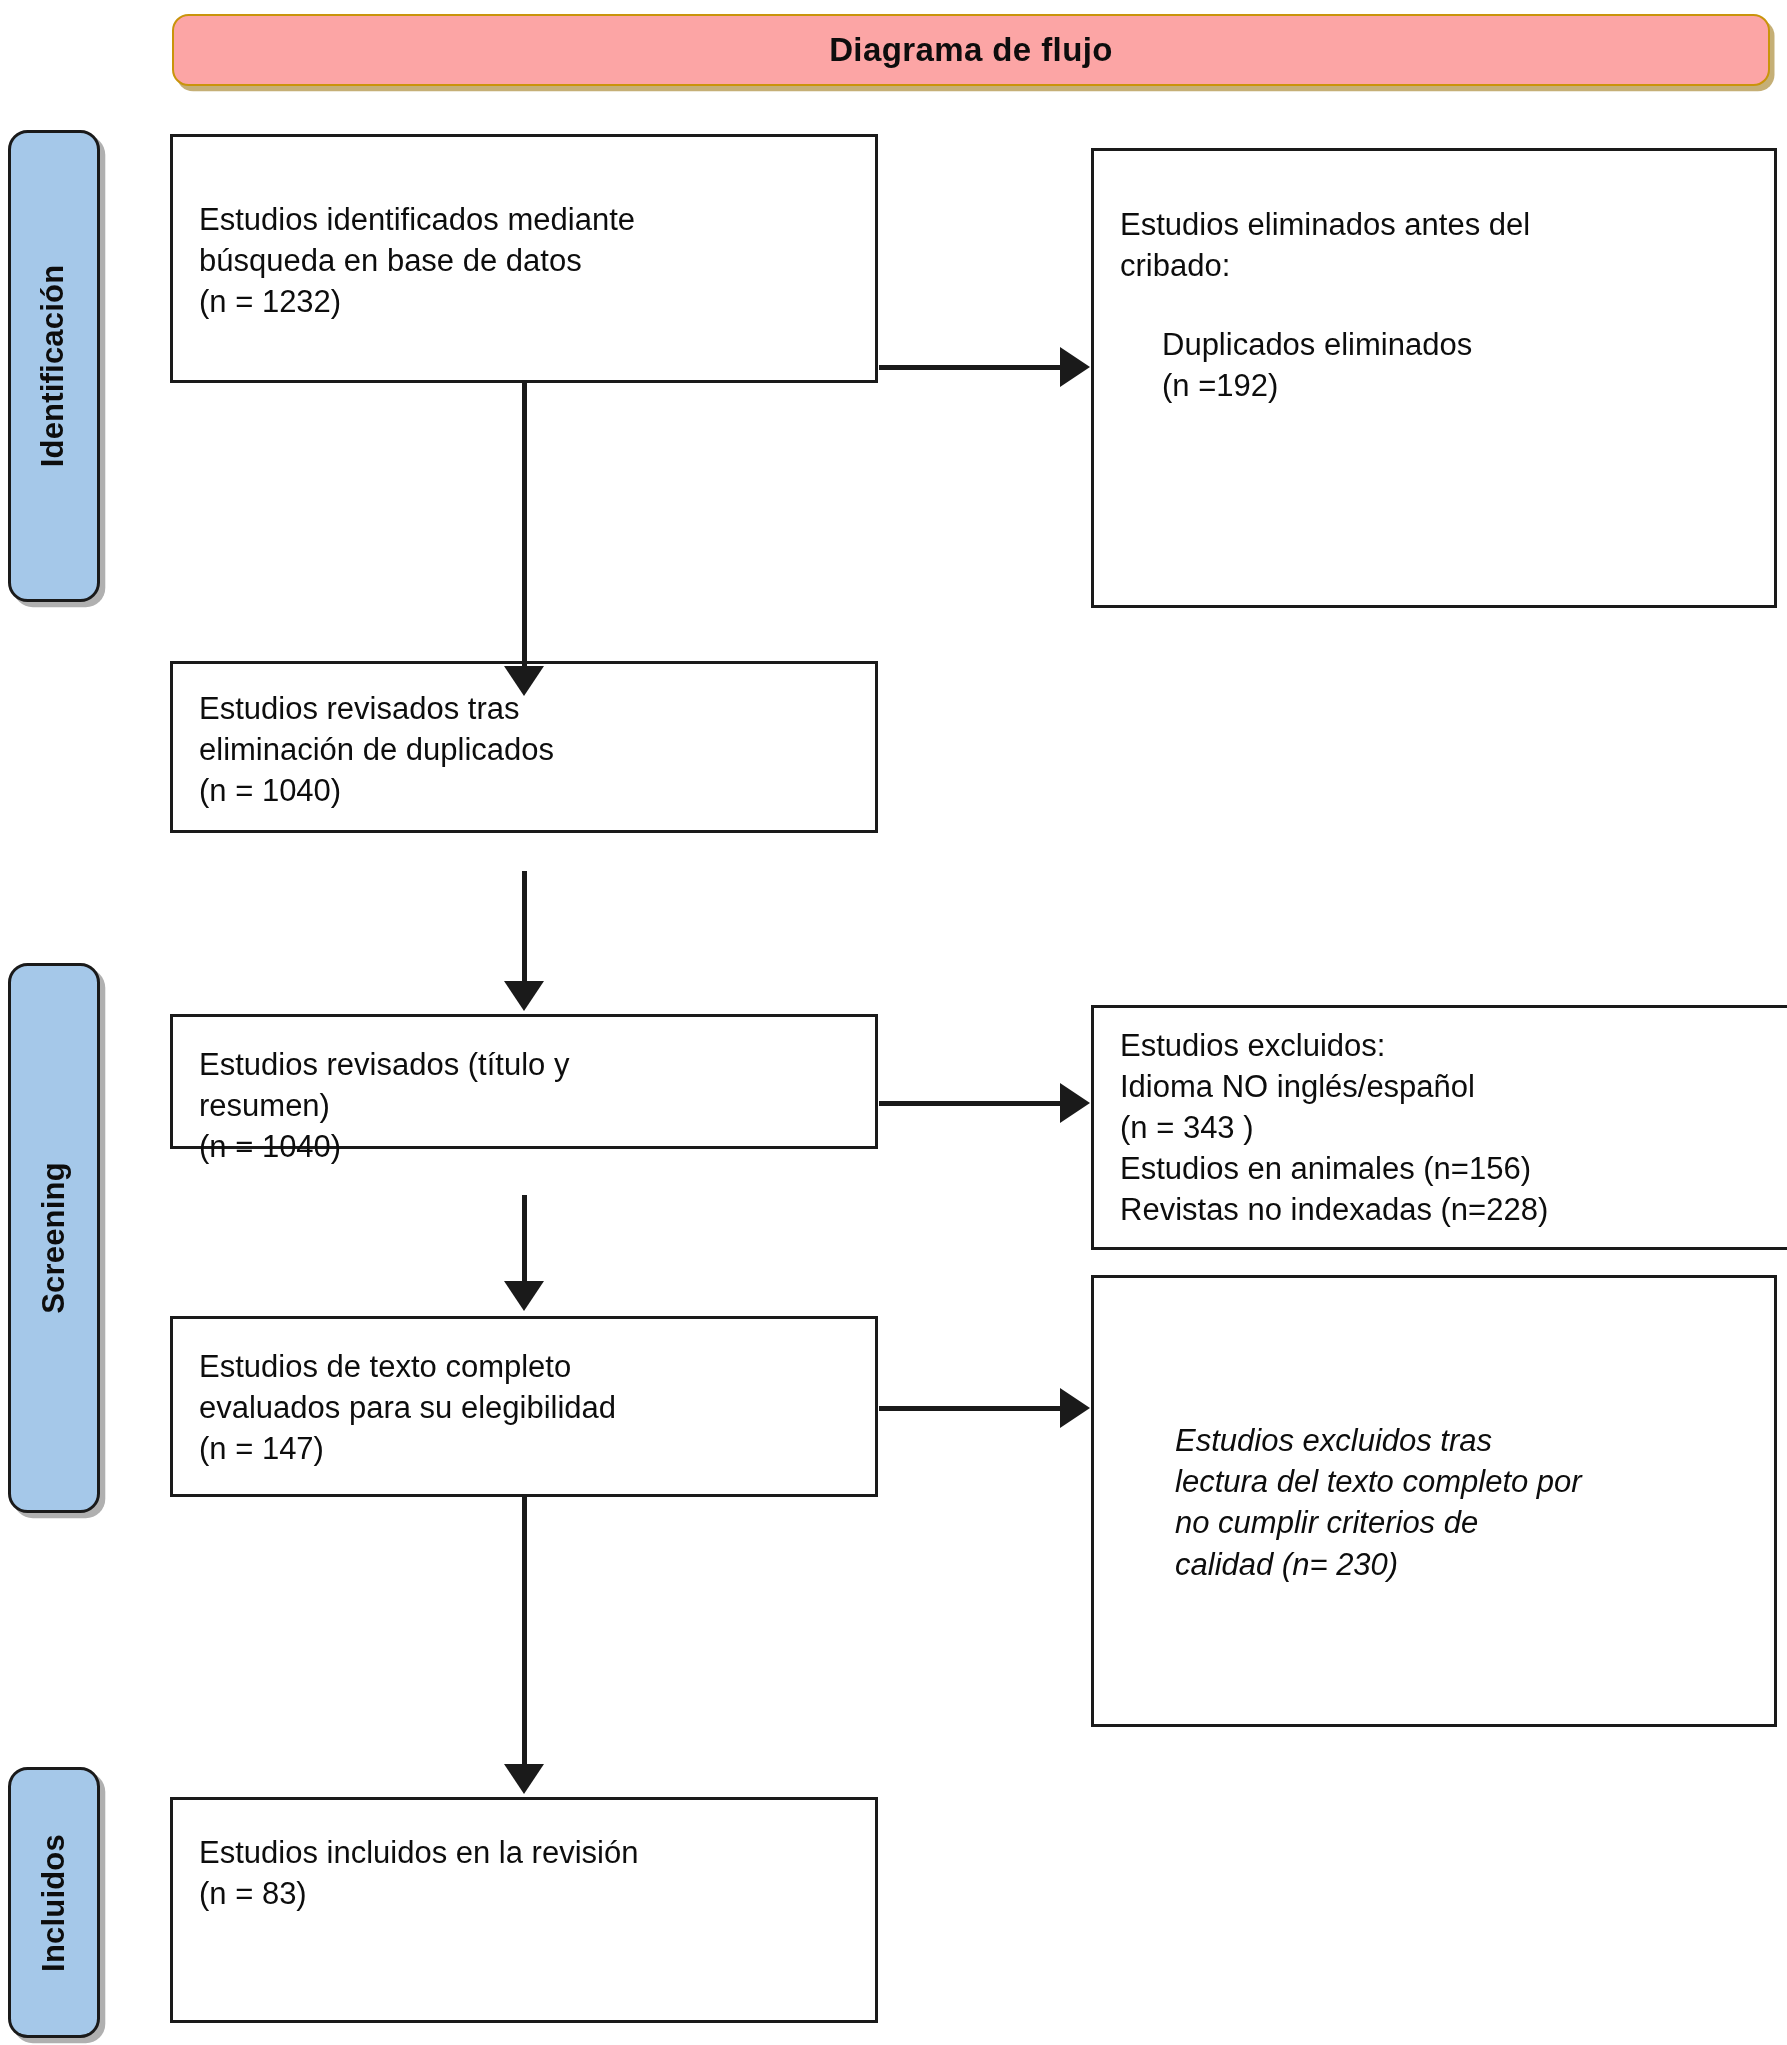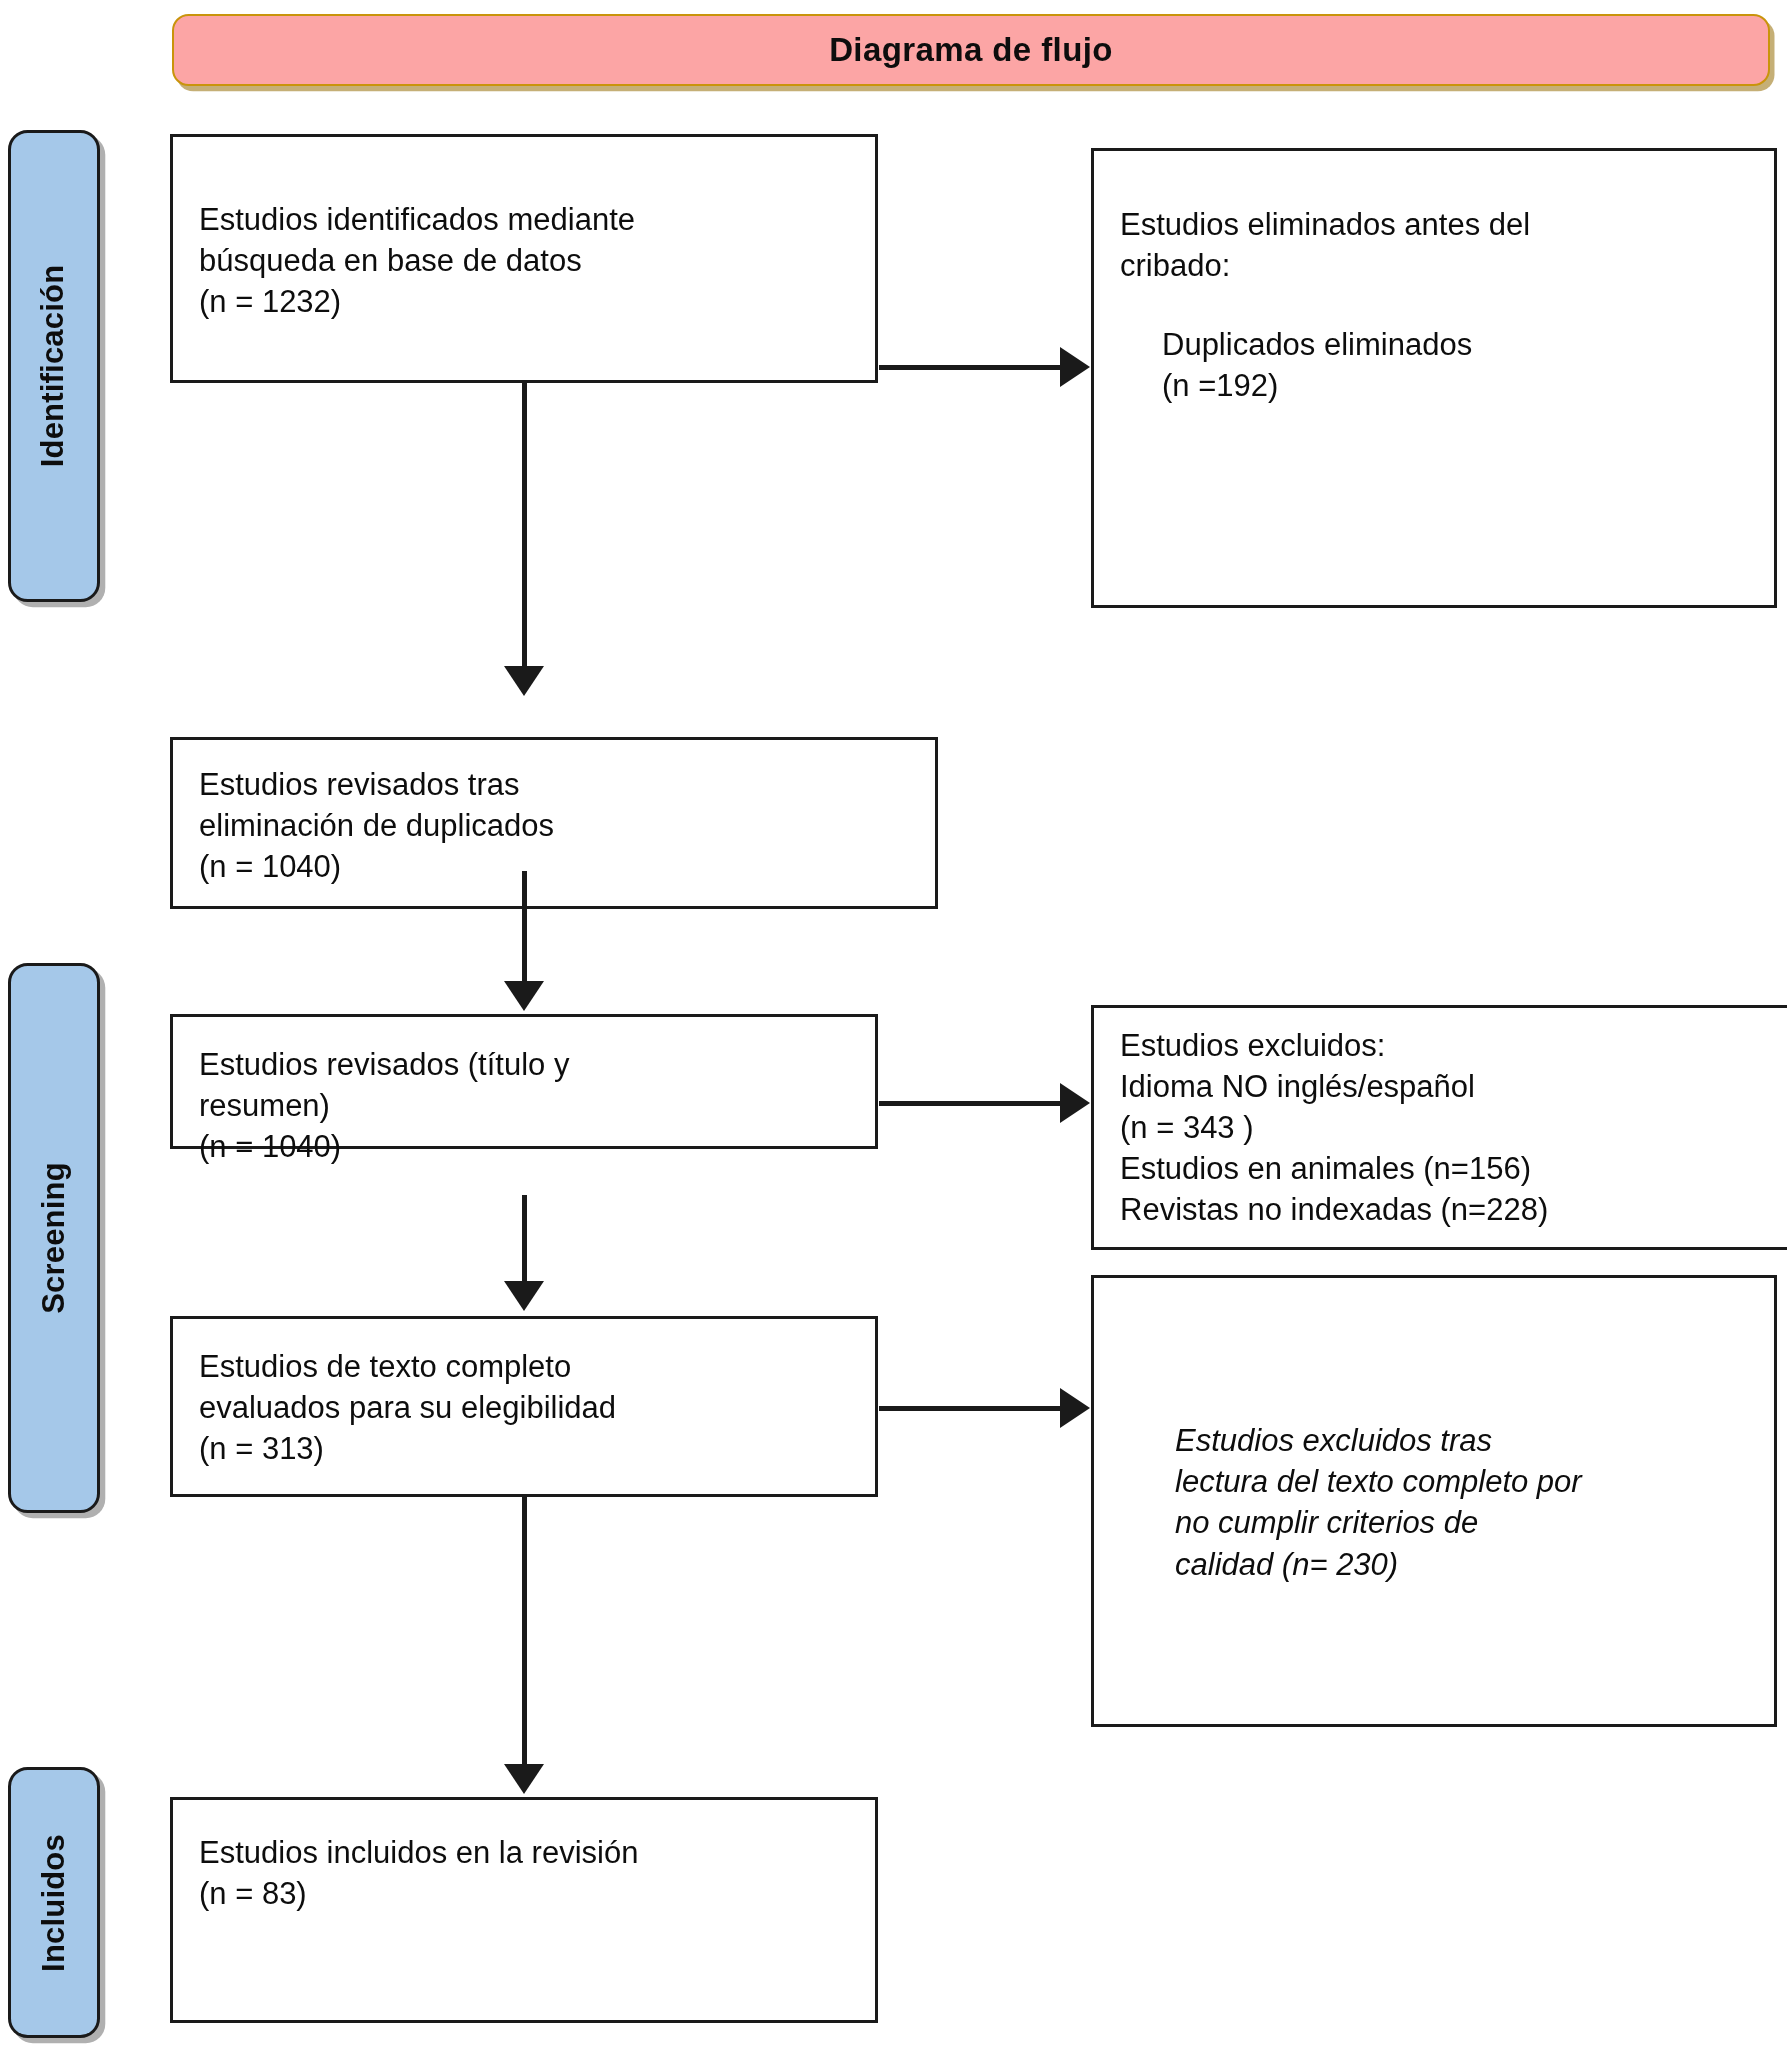--- a/index.html
+++ b/index.html
@@ -91,7 +91,7 @@
   #box-identified        { left: 170px; top: 134px;  width: 708px; height: 249px; }
   #box-identified .box-text  { top: 45px; margin-top: 17px; }
 
-  #box-after-duplicates  { left: 170px; top: 737px;  width: 768px; height: 172px; }
+  #box-after-duplicates  { left: 170px; top: 661px;  width: 708px; height: 172px; }
   #box-after-duplicates .box-text { top: 24px; }
 
   #box-screened          { left: 170px; top: 1014px; width: 708px; height: 135px; }

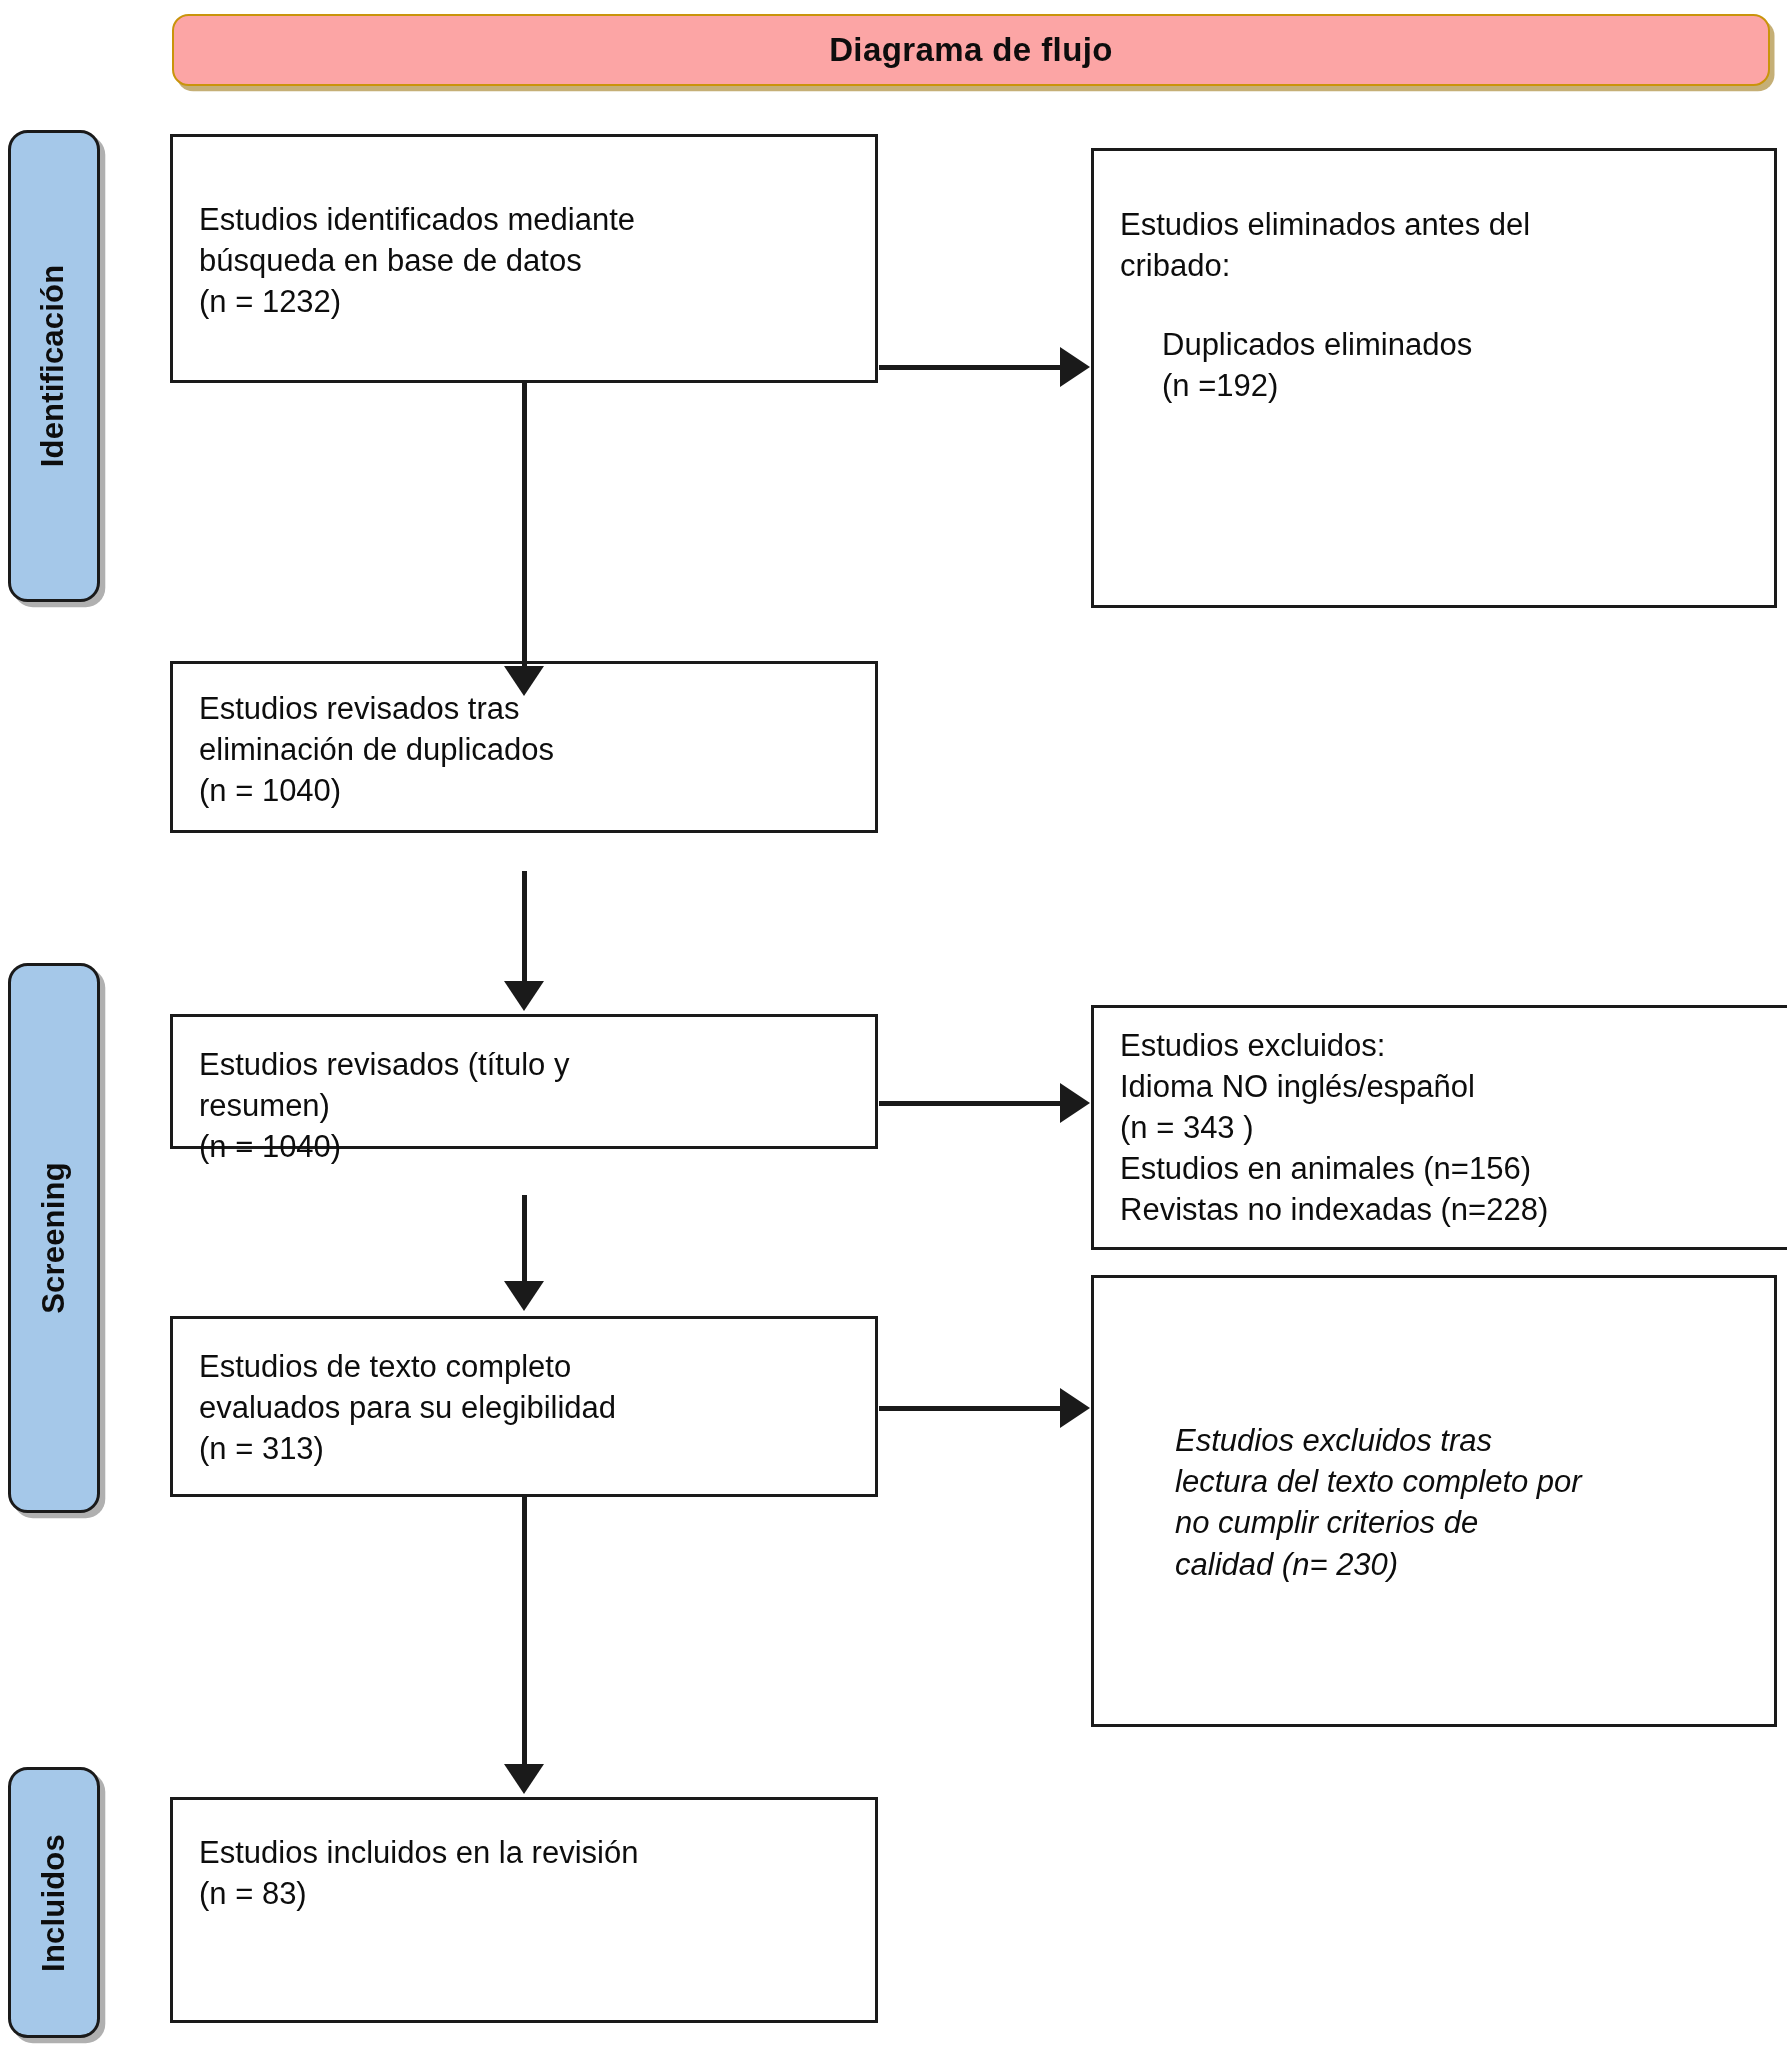--- a/index.html
+++ b/index.html
@@ -182,7 +182,7 @@
   <div class="flow-box" id="box-fulltext">
     <div class="box-text">Estudios de texto completo
 evaluados para su elegibilidad
-(n = 313)</div>
+(n = 147)</div>
   </div>
 
   <div class="flow-box" id="box-included">

